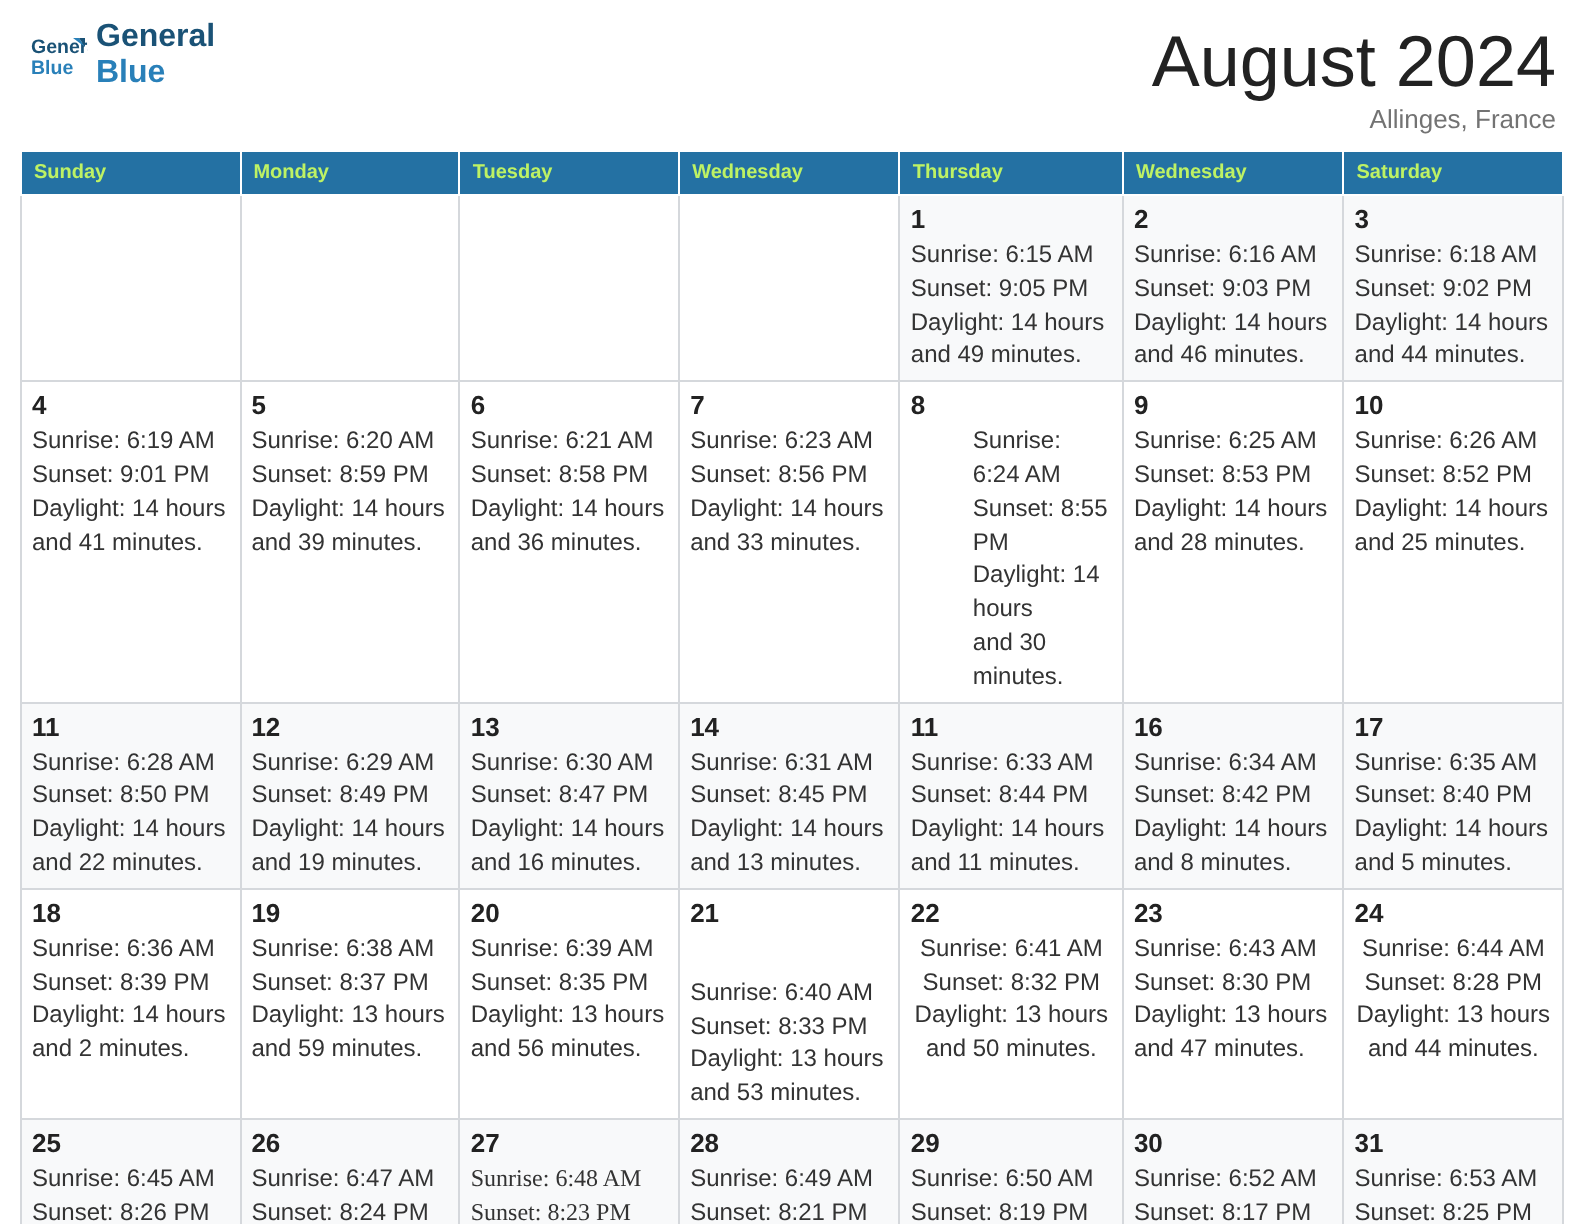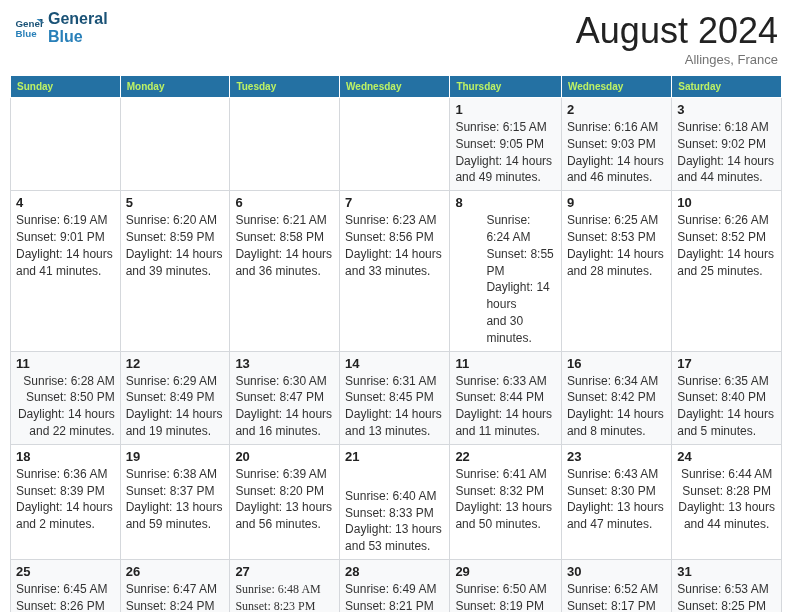--- a/index.html
+++ b/index.html
@@ -200,7 +200,7 @@
       <tr>
         <td>
           <span class="day-number">11</span>
-          <div class="day-info" style="white-space: pre-line; text-align: right;">Sunrise: 6:28 AM
+          <div class="day-info" style="white-space: pre-line;">Sunrise: 6:28 AM
 Sunset: 8:50 PM
 Daylight: 14 hours
 and 22 minutes.</div>

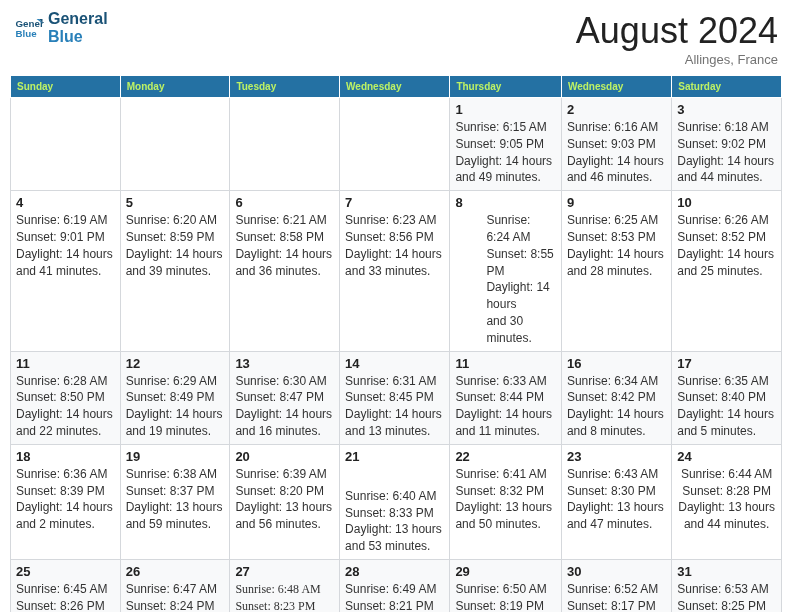--- a/index.html
+++ b/index.html
@@ -266,7 +266,7 @@
         <td>
           <span class="day-number">20</span>
           <div class="day-info" style="white-space: pre-line;">Sunrise: 6:39 AM
-Sunset: 8:20 PM
+Sunset: 8:35 PM
 Daylight: 13 hours
 and 56 minutes.</div>
         </td>

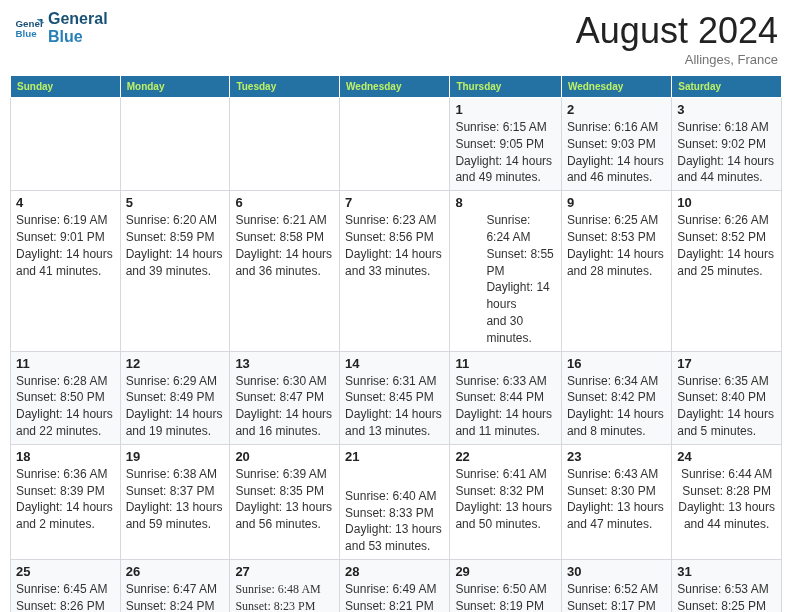--- a/index.html
+++ b/index.html
@@ -279,7 +279,7 @@
         </td>
         <td>
           <span class="day-number">22</span>
-          <div class="day-info" style="white-space: pre-line;">Sunrise: 6:41 AM
+          <div class="day-info" style="white-space: pre-line; text-align: center;">Sunrise: 6:41 AM
 Sunset: 8:32 PM
 Daylight: 13 hours
 and 50 minutes.</div>

